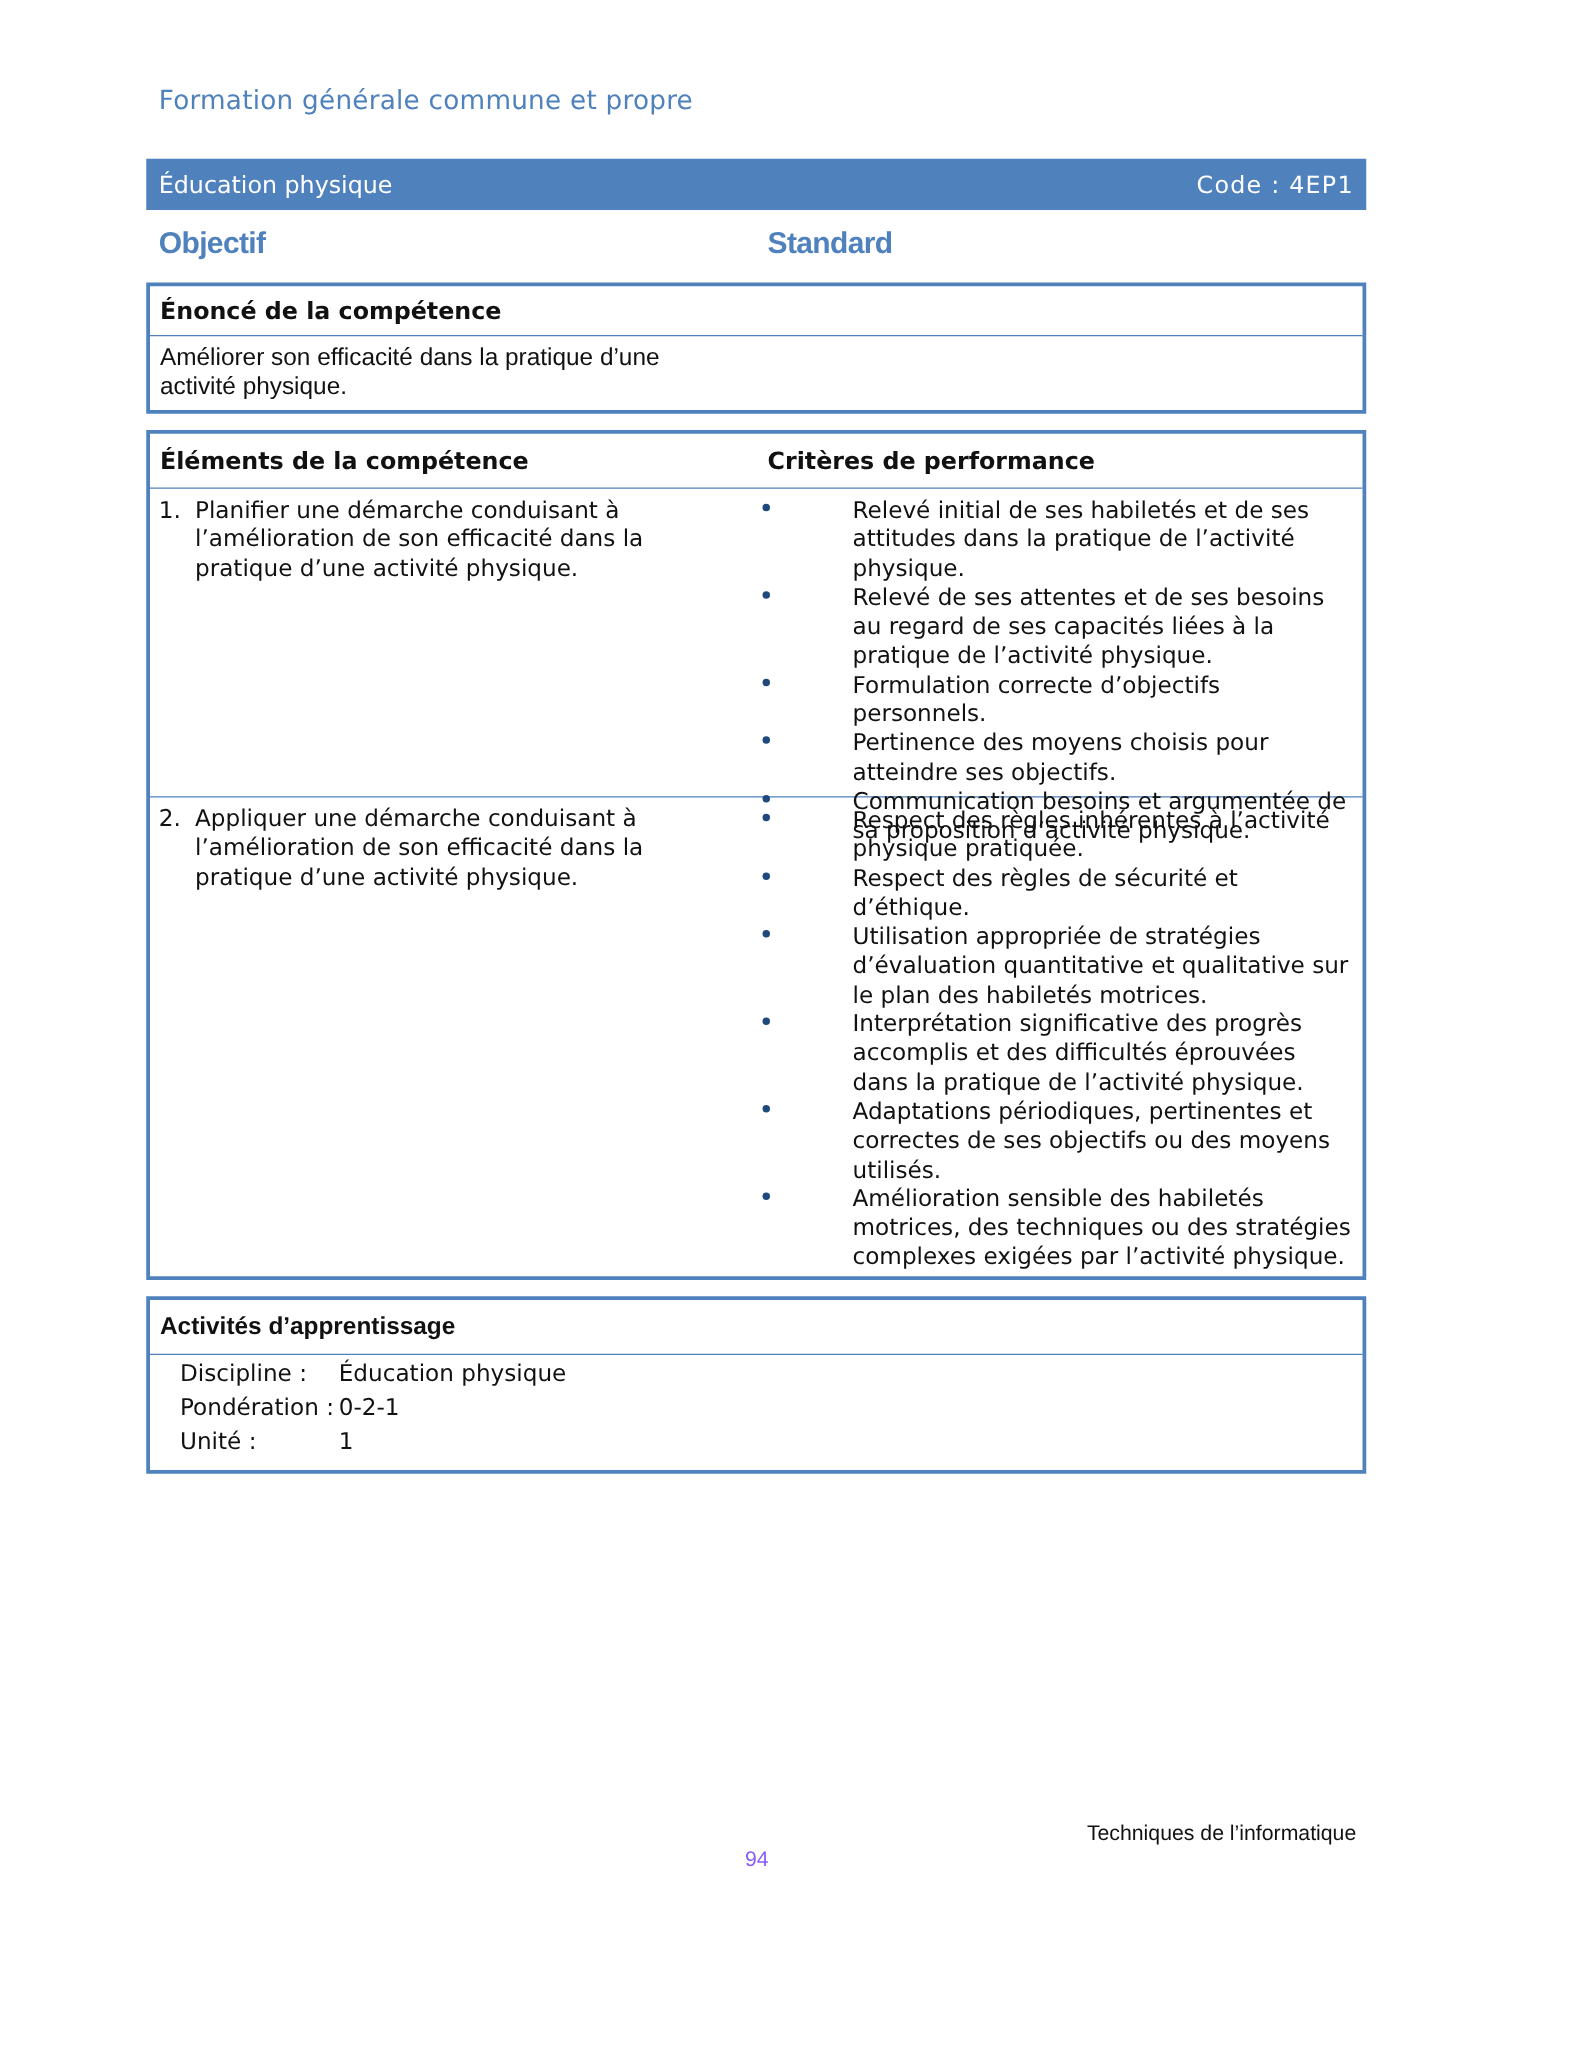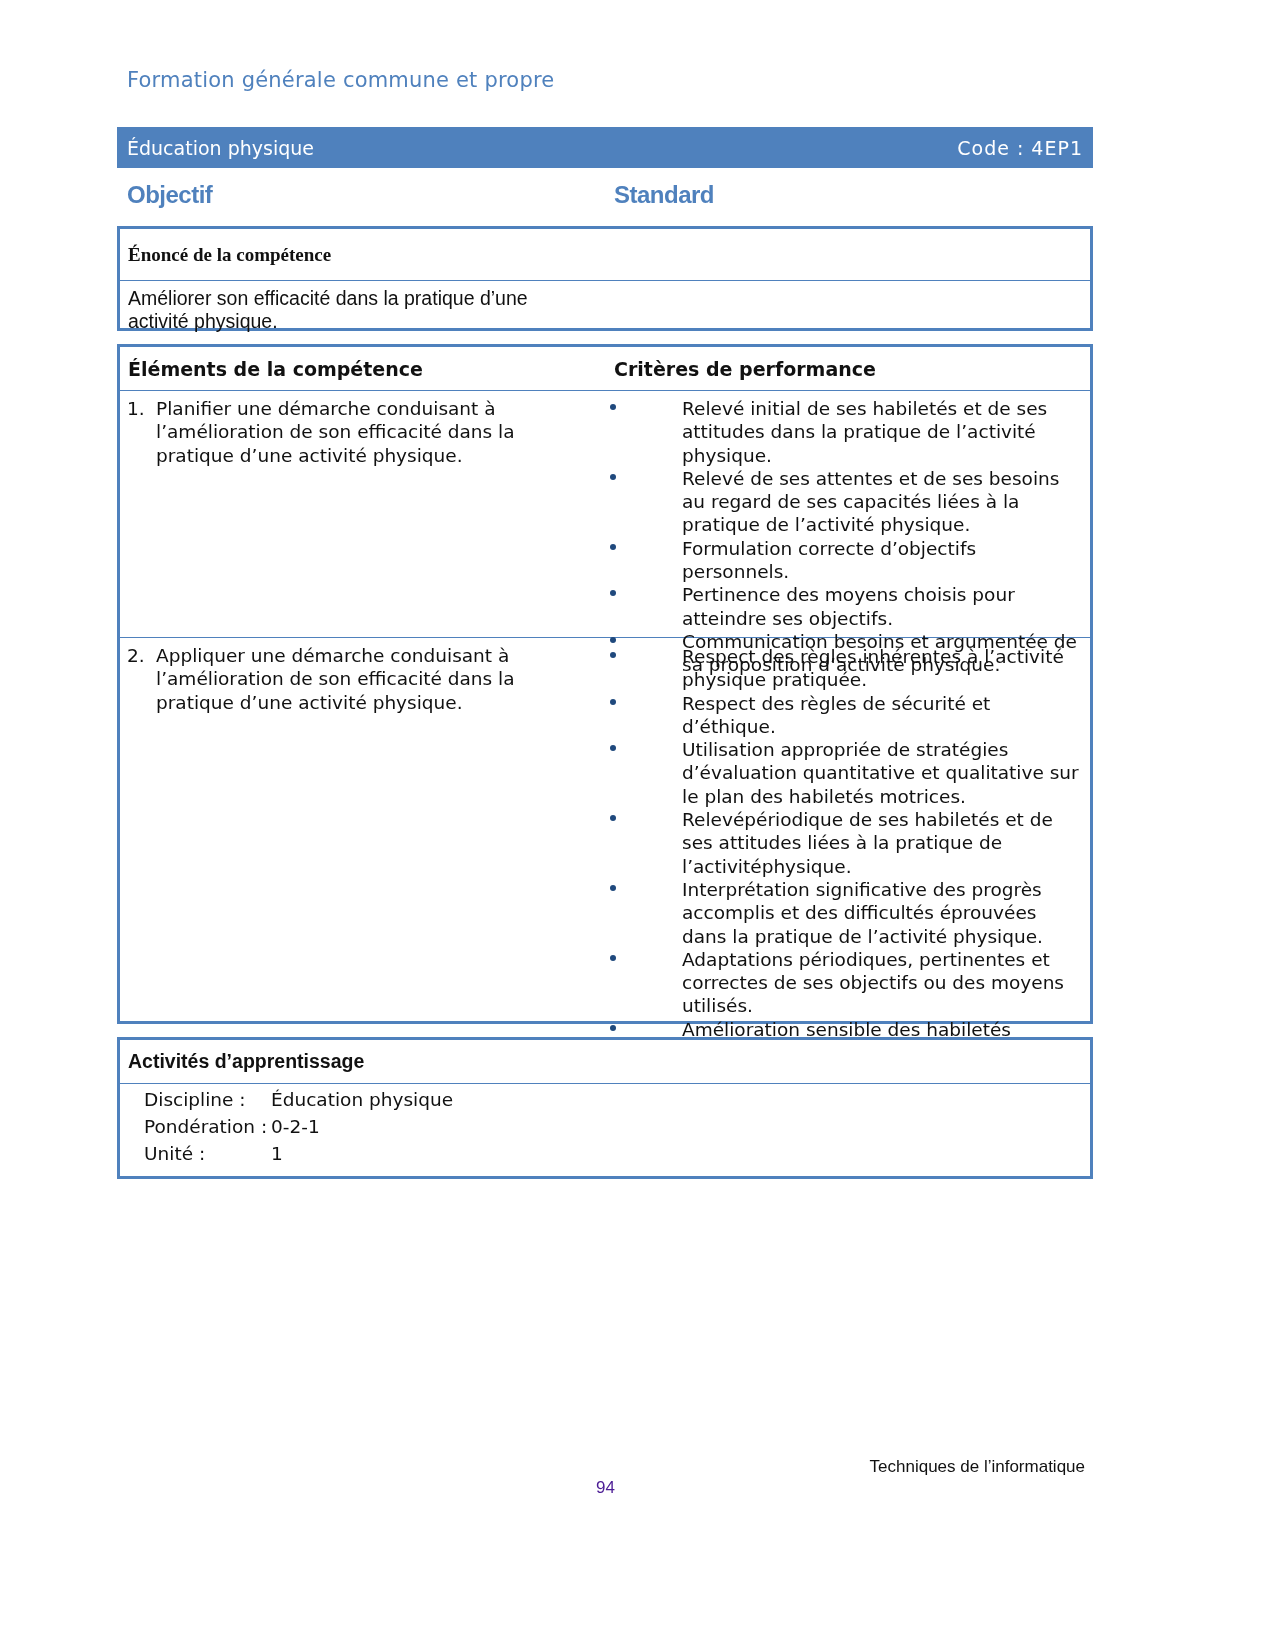--- a/index.html
+++ b/index.html
@@ -71,7 +71,7 @@
 
     
     .enonce { top: 226px; height: 105px; }
-    .enonce .head-row { height: 52px; font-family: Liberation Serif, serif; }
+    .enonce .head-row { height: 40px; }
     .enonce .body {
       padding: 6px 8px 0 8px;
       font-family: "Liberation Sans", sans-serif;

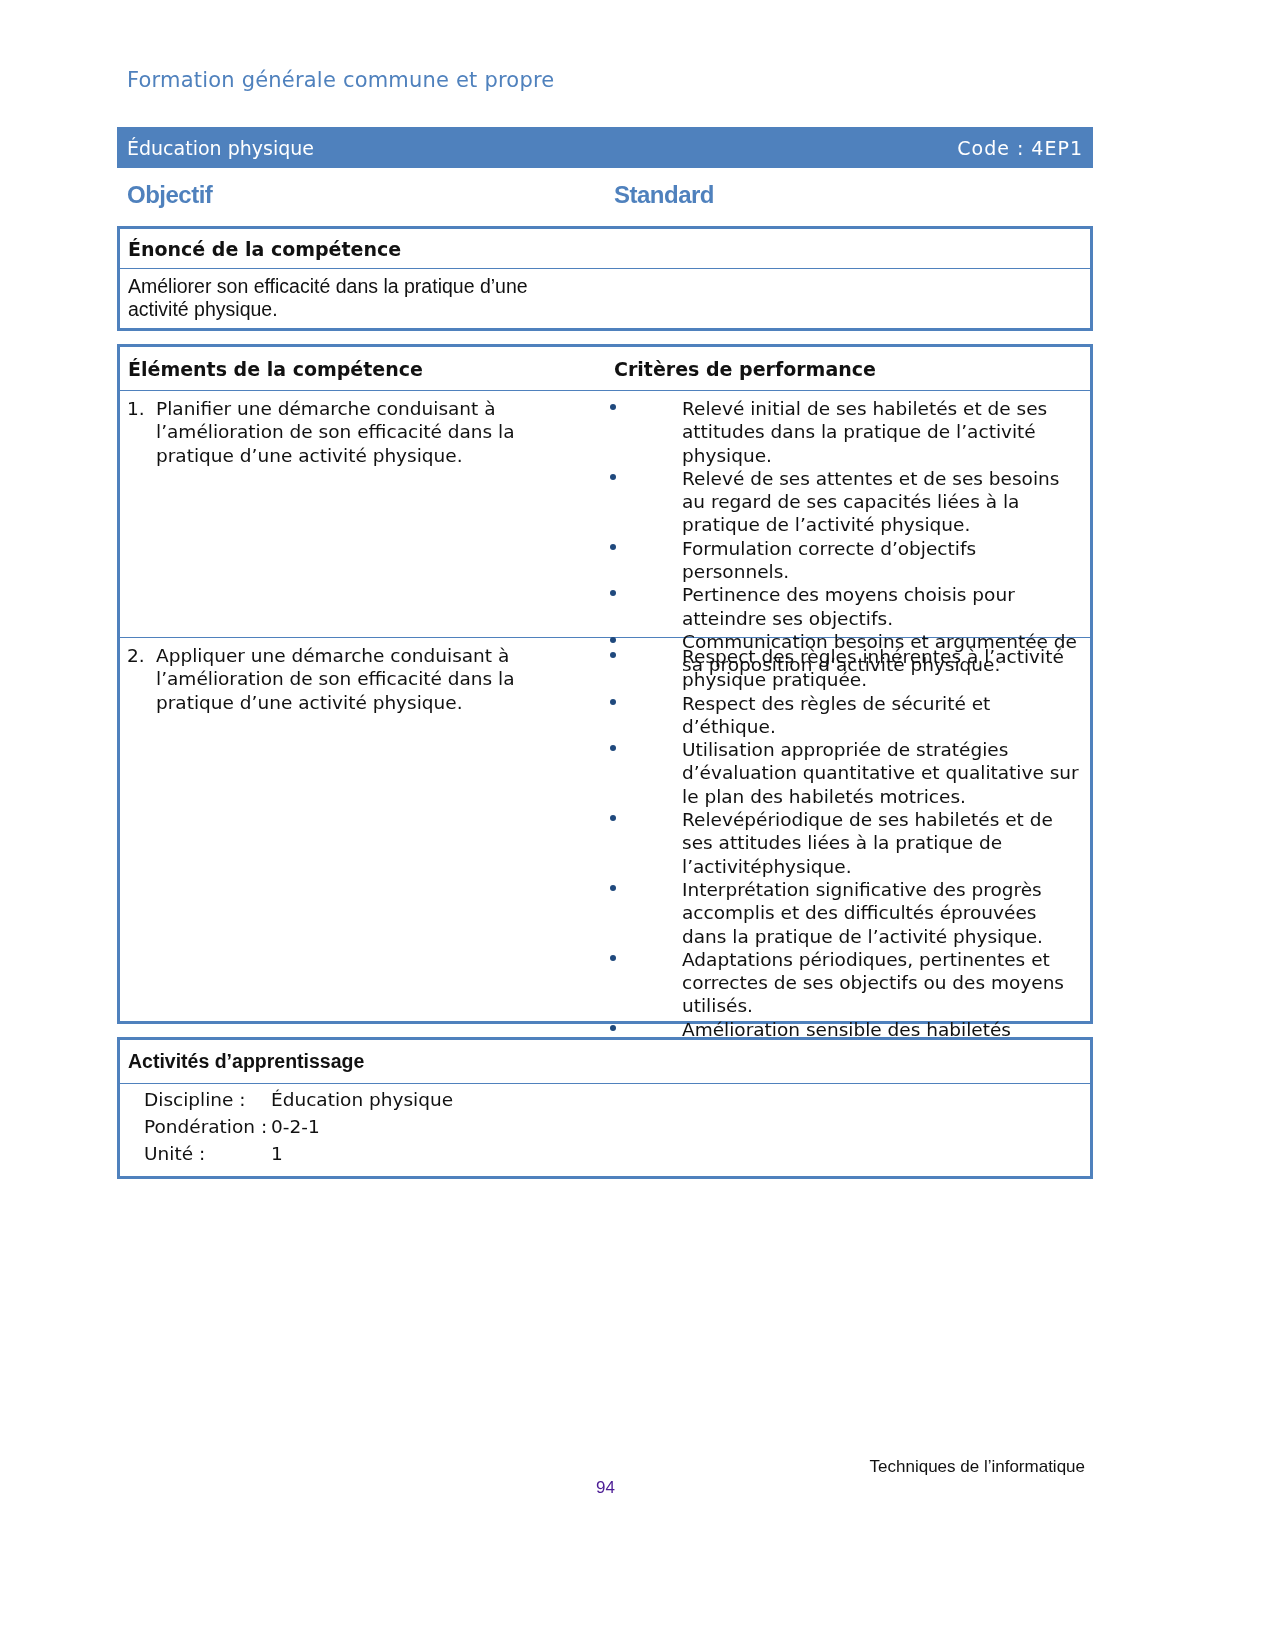--- a/index.html
+++ b/index.html
@@ -249,10 +249,6 @@
           </li>
         <li>
             <span class="bullet"></span>
-            <span class="ctext">Relevépériodique de ses habiletés et de ses attitudes liées à la pratique de l’activitéphysique.</span>
-          </li>
-        <li>
-            <span class="bullet"></span>
             <span class="ctext">Interprétation significative des progrès accomplis et des difficultés éprouvées dans la pratique de l’activité physique.</span>
           </li>
         <li>

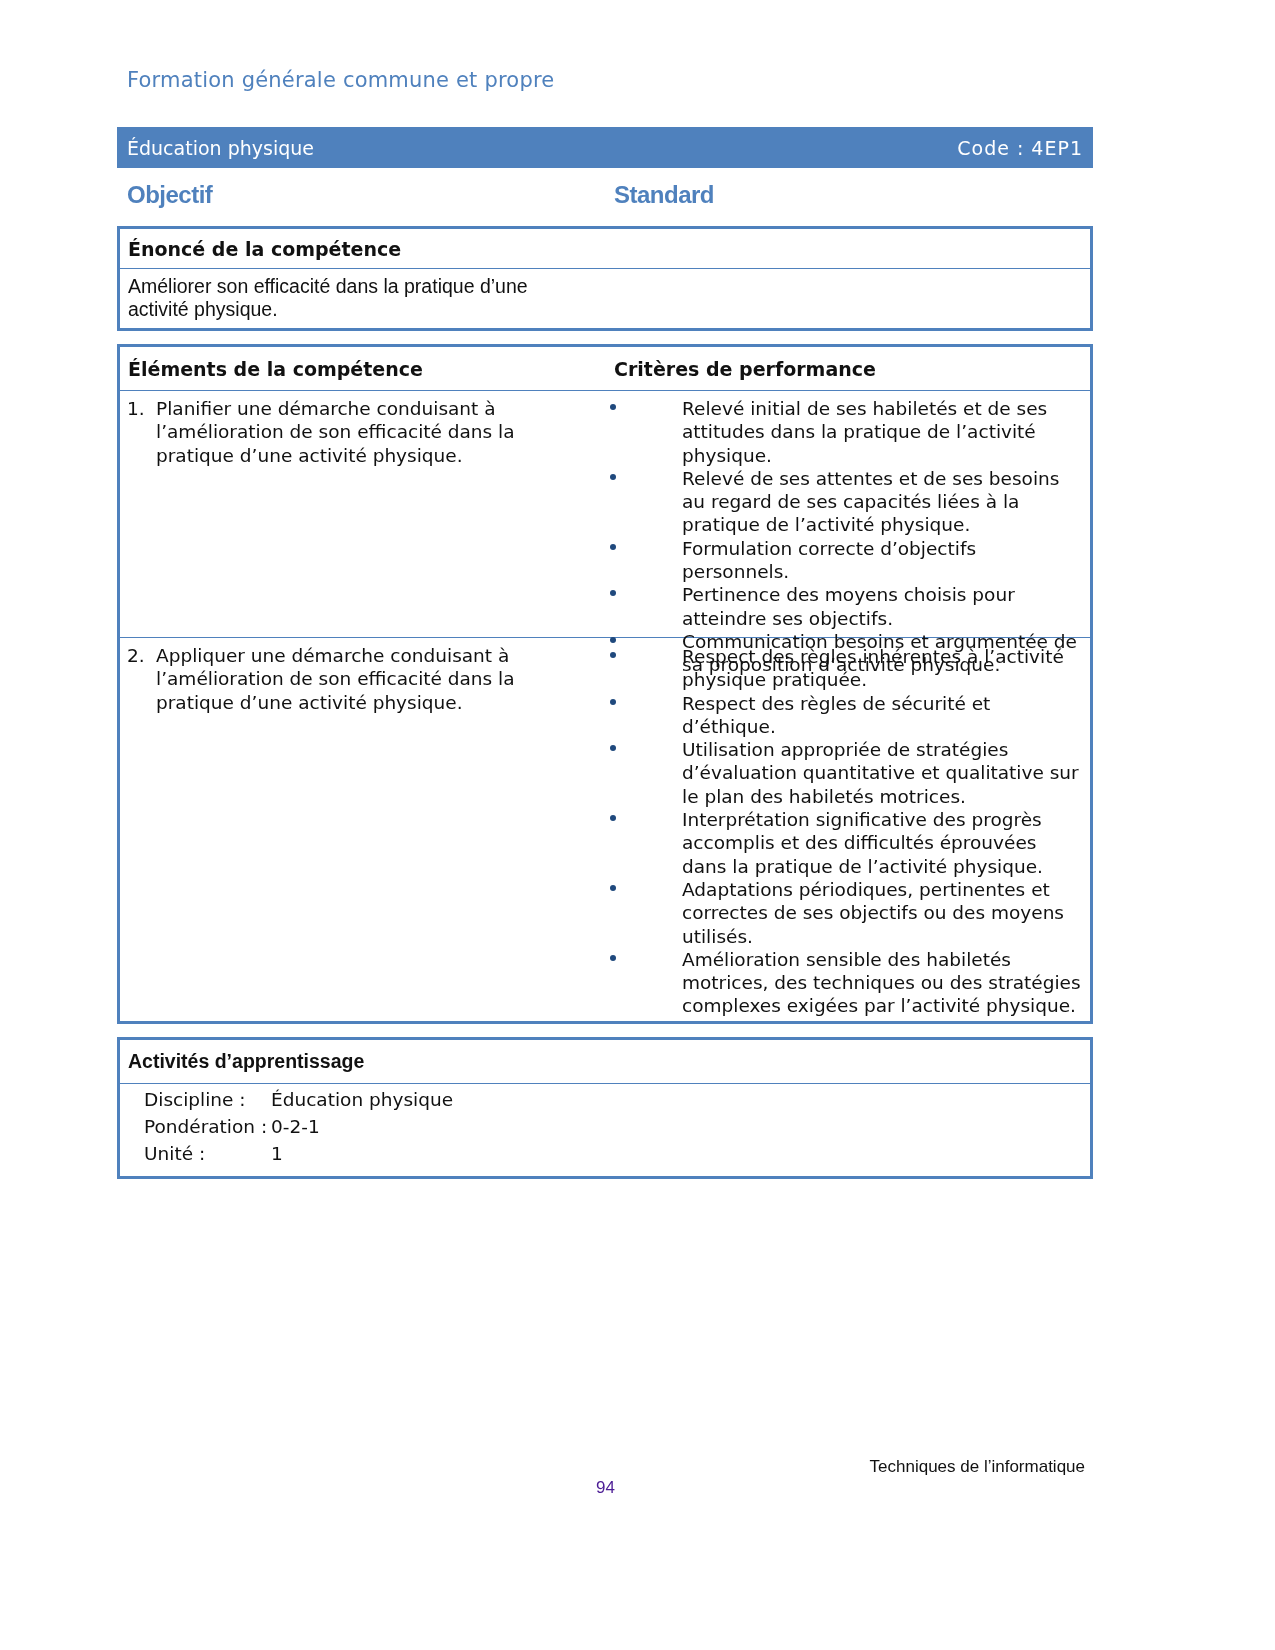--- a/index.html
+++ b/index.html
@@ -168,7 +168,7 @@
       top: 1478px;
       font-family: "Liberation Sans", sans-serif;
       font-size: 17px;
-      color: #4c1d95;
+      color: #8b5cf6;
     }
   </style>
 </head>

